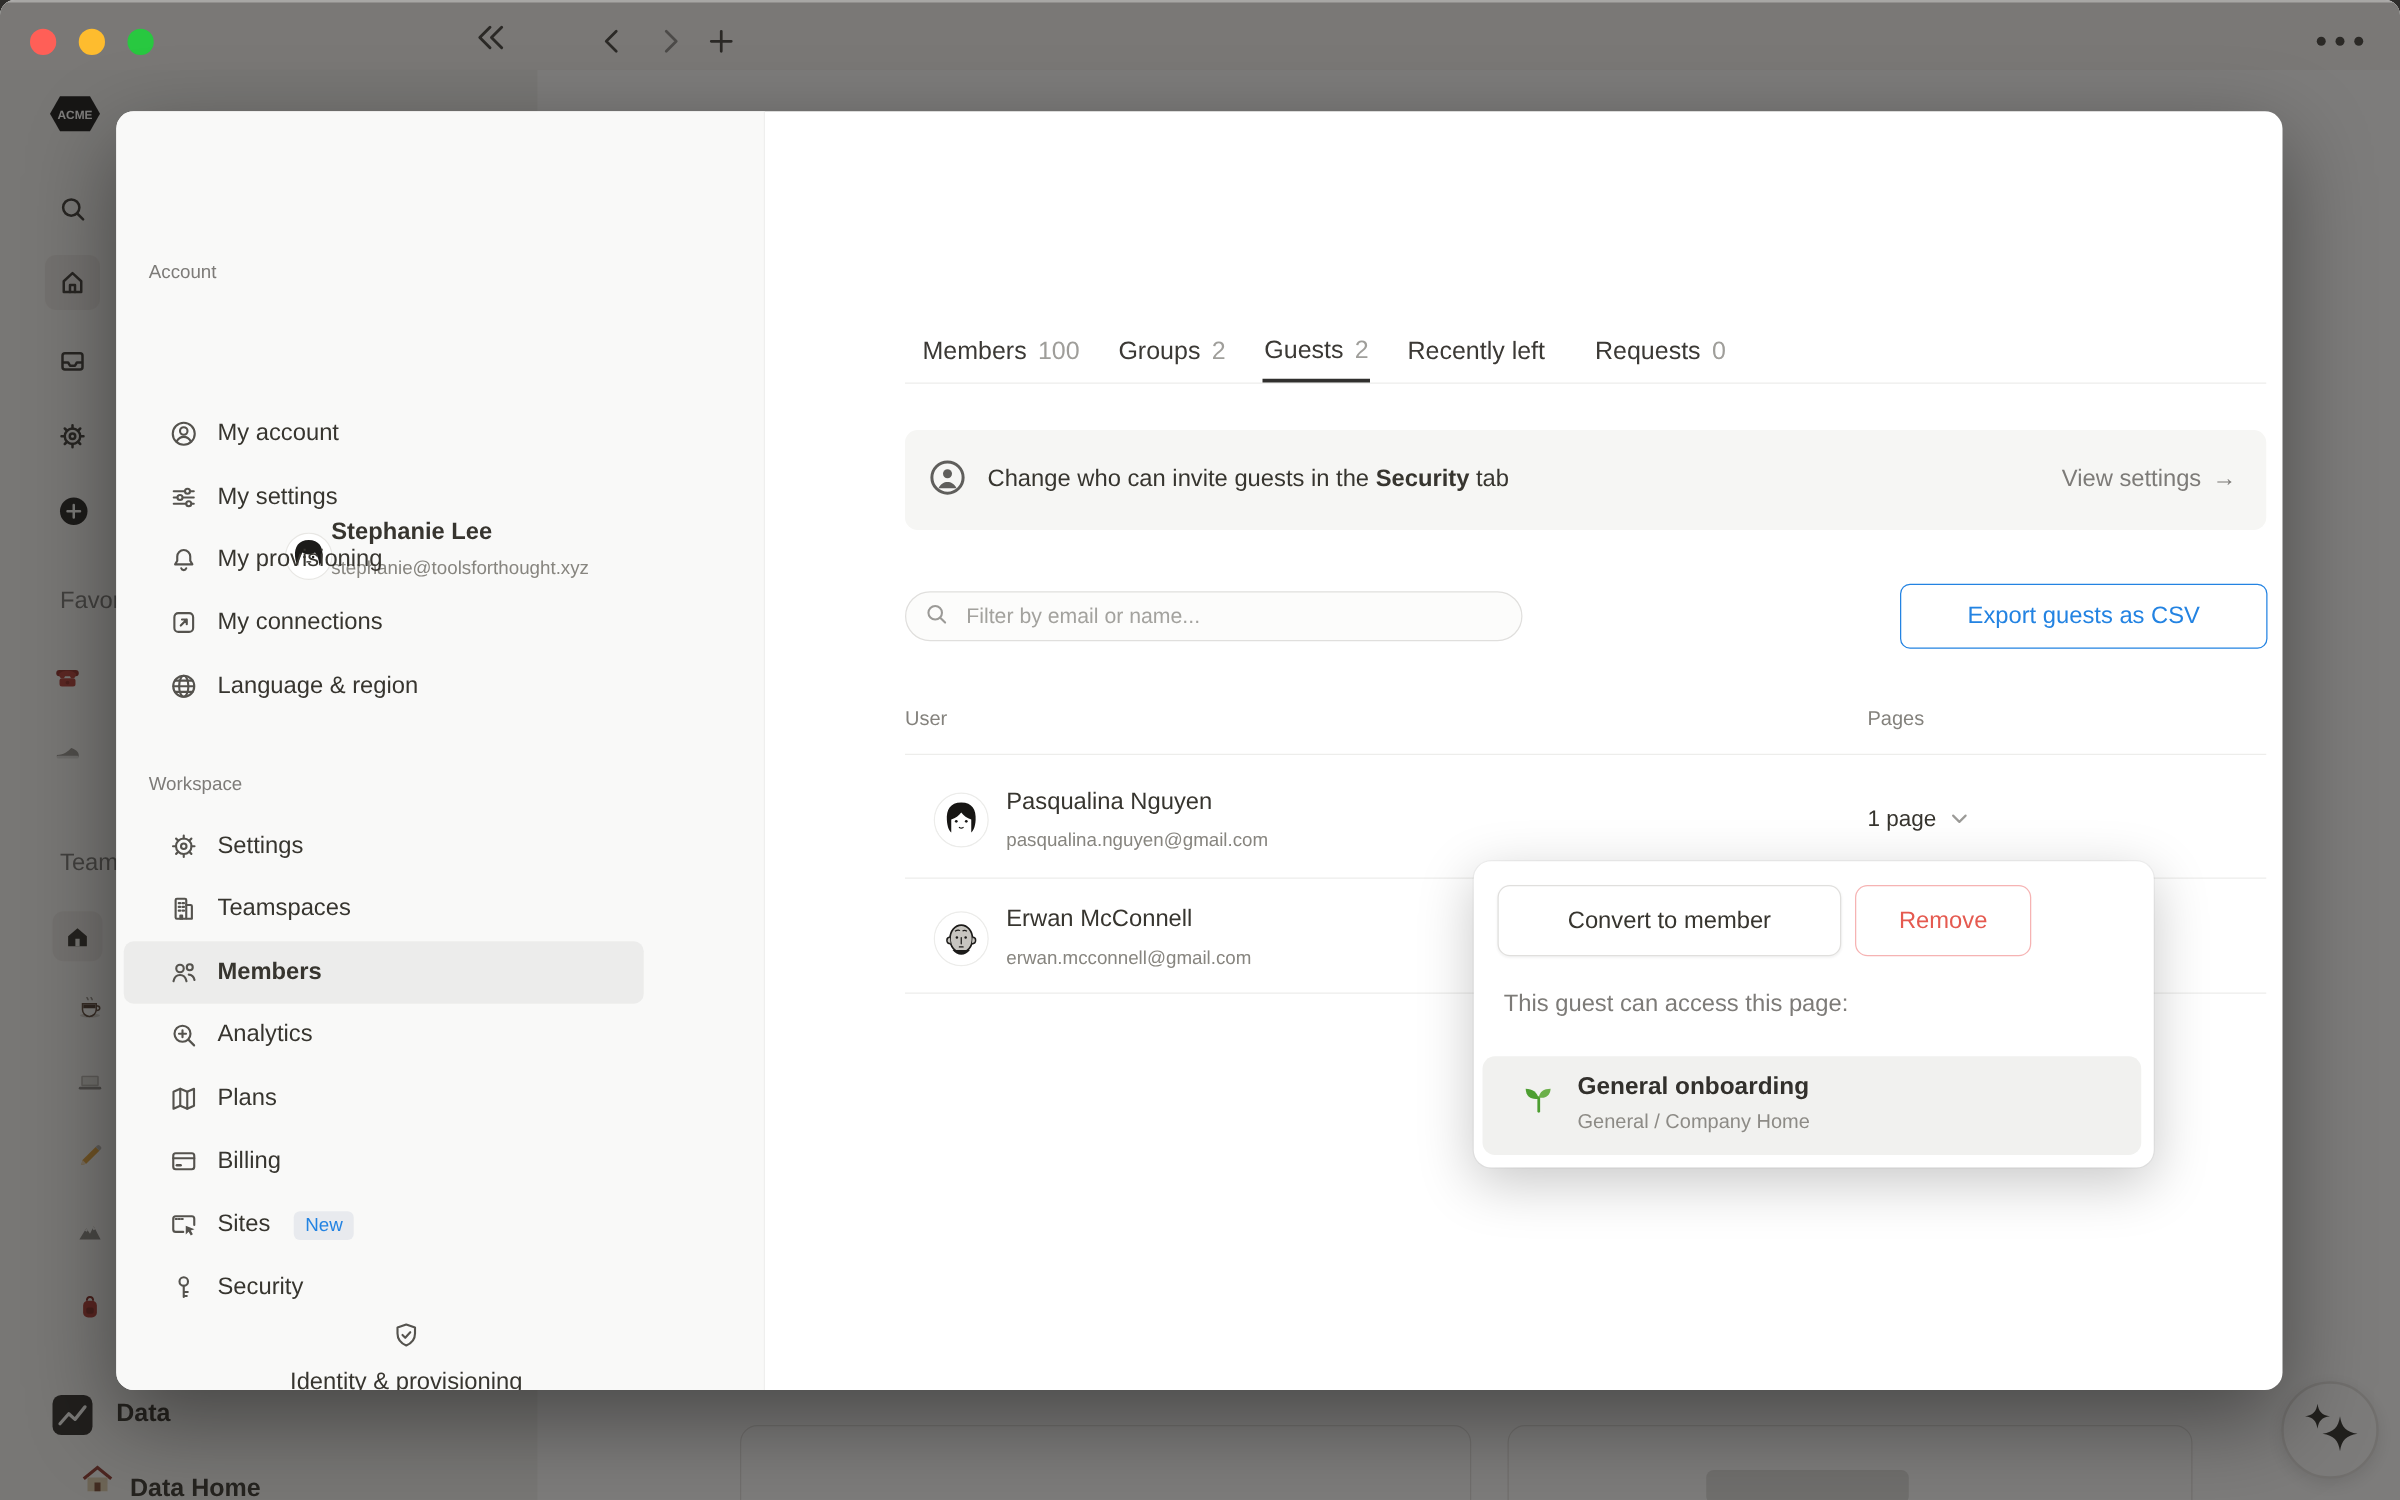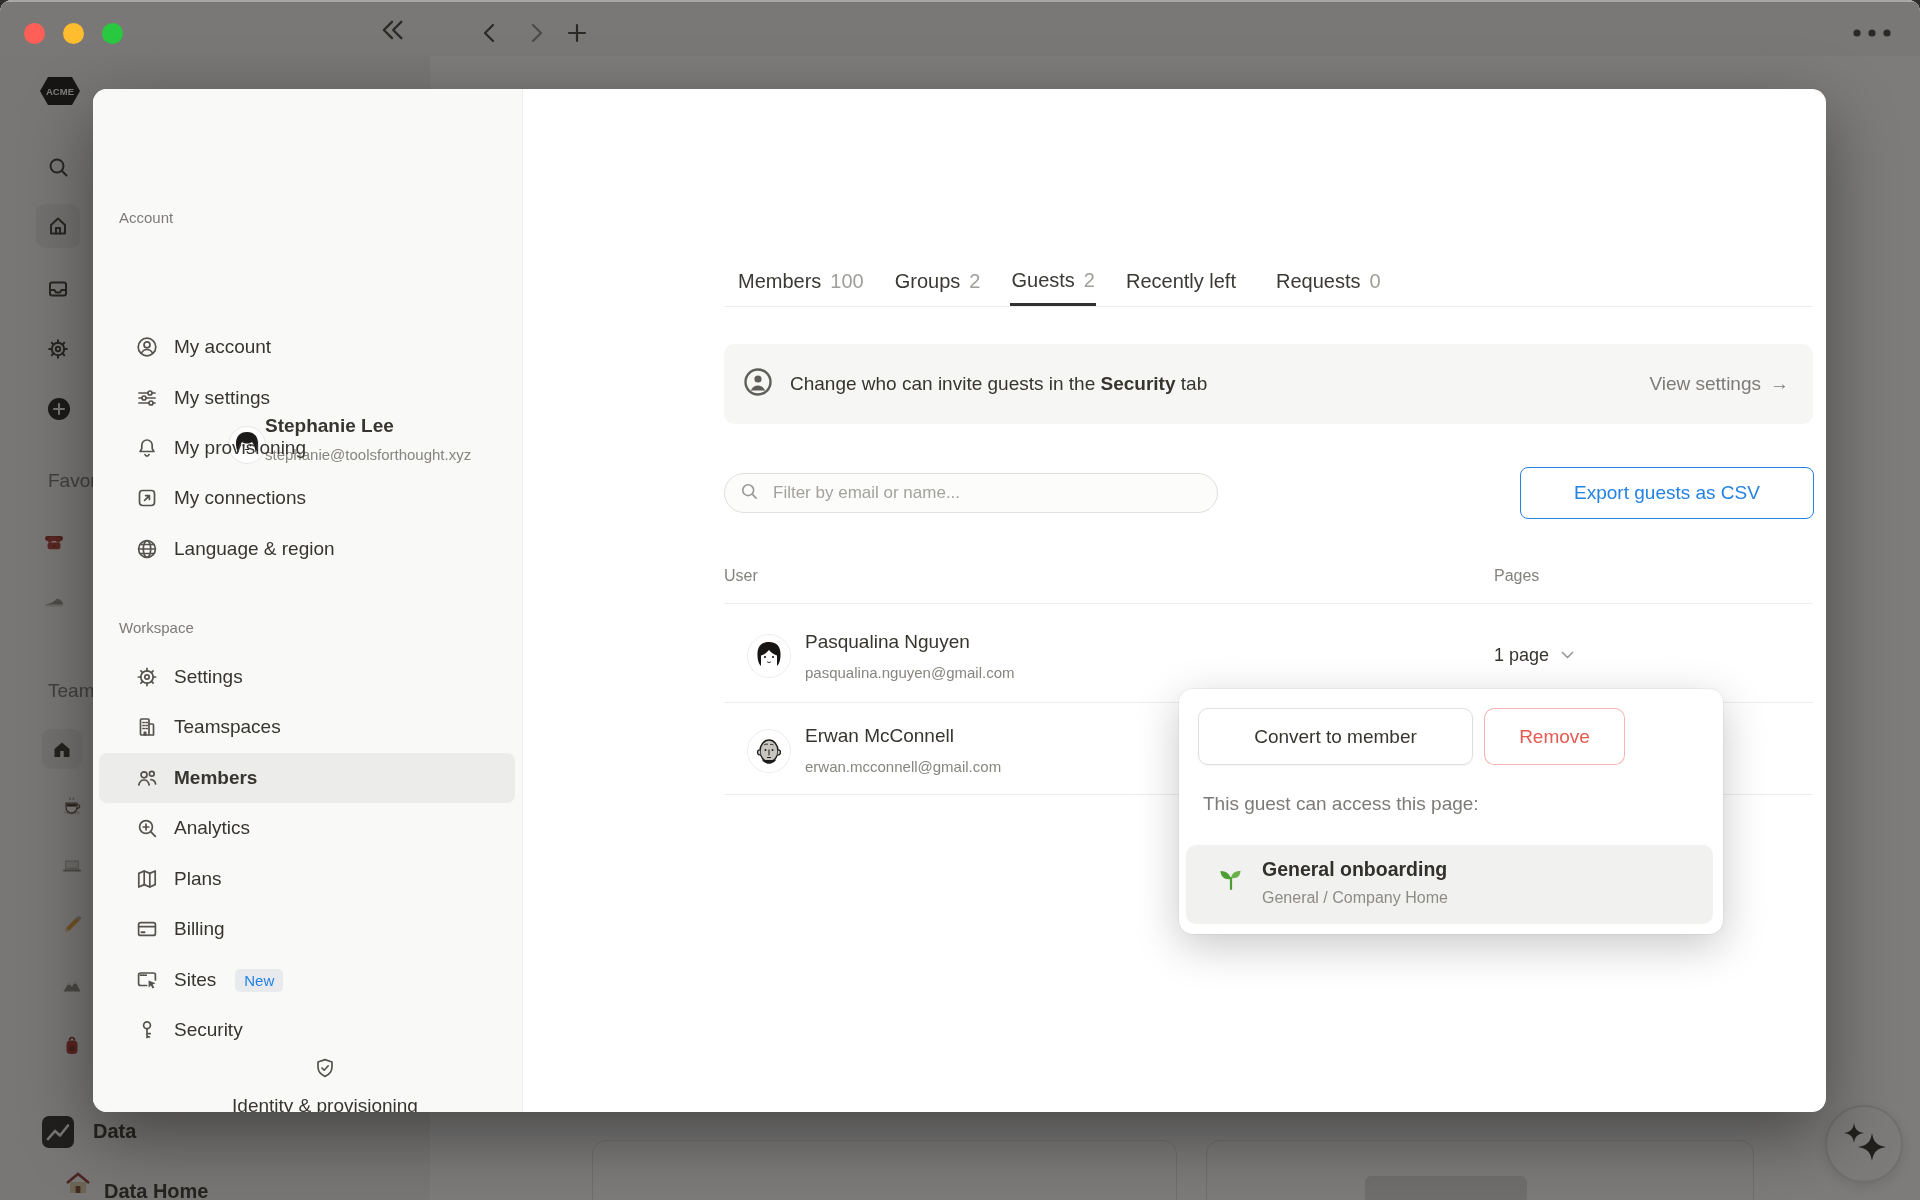--- a/index.html
+++ b/index.html
@@ -36,7 +36,7 @@
   
   .modal{position:absolute;left:93px;top:89px;width:1733px;height:1023px;background:#ffffff;
          border-radius:14px;box-shadow:0 24px 70px rgba(0,0,0,.42);z-index:30;overflow:hidden;}
-  .m-sidebar{position:absolute;left:0;top:0;width:430px;height:1023px;background:#f9f9f8;
+  .m-sidebar{position:absolute;left:0;top:0;width:519px;height:1023px;background:#f9f9f8;
              border-right:1px solid rgba(0,0,0,.04);}
   .sec-hd{position:absolute;left:26px;font-size:15px;font-weight:500;color:#7d7b78;}
   .m-item{position:absolute;left:6px;width:416px;height:50px;display:flex;align-items:center;

